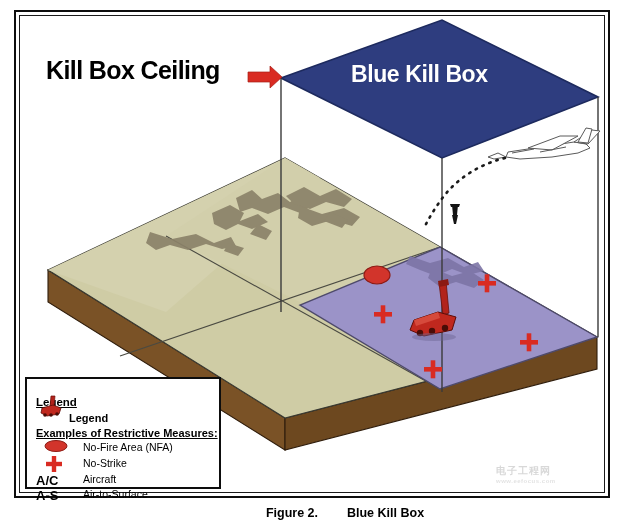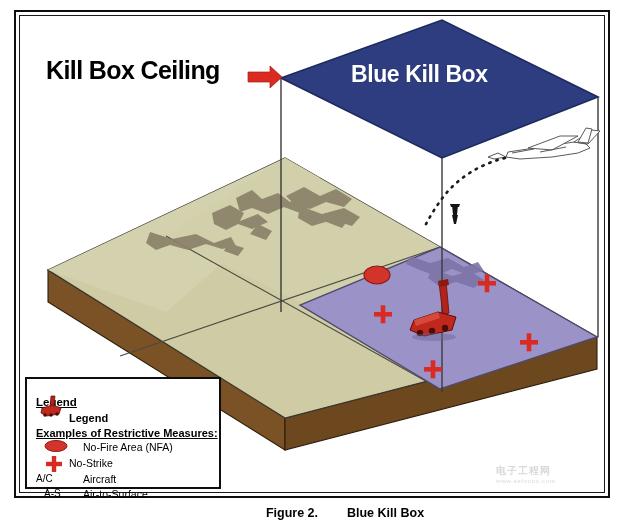--- a/index.html
+++ b/index.html
@@ -126,7 +126,7 @@
     white-space: nowrap;
   }
   #lg-nfa-label   { left: 56px; top: 62px; }
-  #lg-ns-label    { left: 42px; top: 78px; }
+  #lg-ns-label    { left: 56px; top: 78px; }
   #lg-ac-key      { left: 9px;  top: 94px; }
   #lg-ac-label    { left: 56px; top: 94px; }
   #lg-as-key      { left: 9px;  top: 109px; margin-left: 8px; }

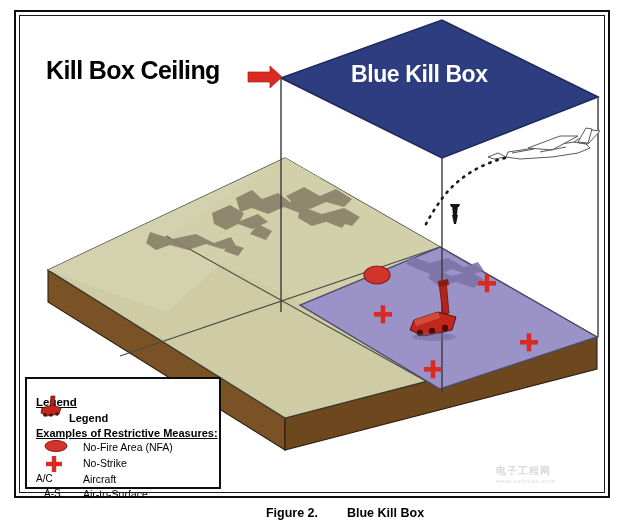--- a/index.html
+++ b/index.html
@@ -121,8 +121,8 @@
   }
   .lg-key {
     position: absolute;
-    font-size: 10px;
-    font-weight: normal;
+    font-size: 13px;
+    font-weight: bold;
     white-space: nowrap;
   }
   #lg-nfa-label   { left: 56px; top: 62px; }

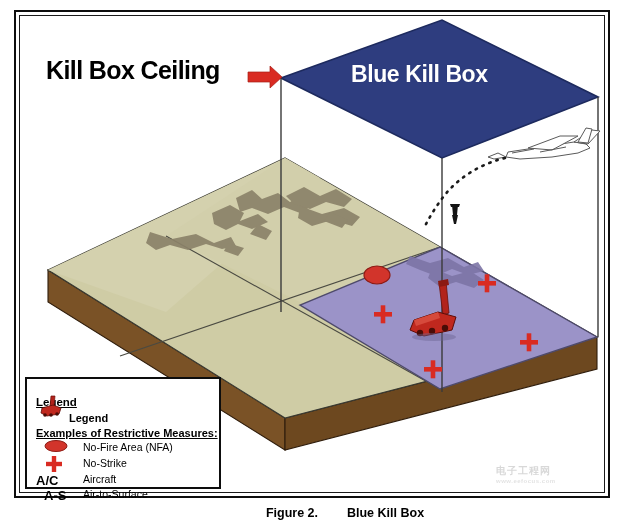--- a/index.html
+++ b/index.html
@@ -129,7 +129,7 @@
   #lg-ns-label    { left: 56px; top: 78px; }
   #lg-ac-key      { left: 9px;  top: 94px; }
   #lg-ac-label    { left: 56px; top: 94px; }
-  #lg-as-key      { left: 9px;  top: 109px; margin-left: 8px; }
+  #lg-as-key      { left: 9px;  top: 109px; }
   #lg-as-label    { left: 56px; top: 109px; }
   #legend svg.lg-icon { position: absolute; }
   

